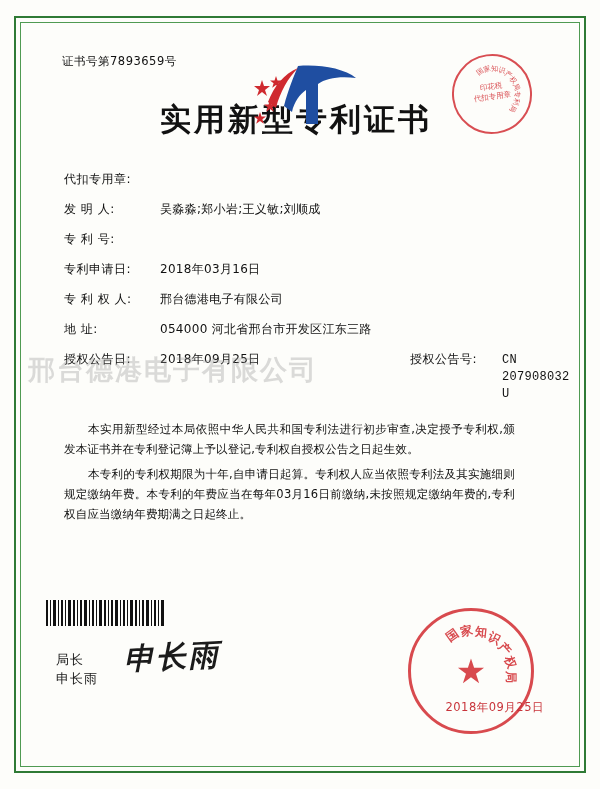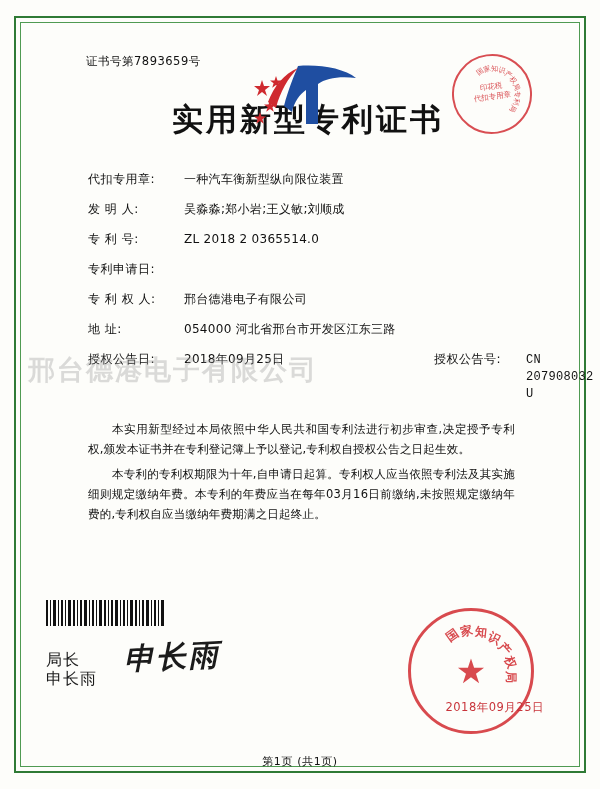--- a/index.html
+++ b/index.html
@@ -59,7 +59,7 @@
     top: 22px;
     right: 20px;
     bottom: 22px;
-    padding: 22px 28px 0 44px;
+    padding: 22px 28px 0 20px;
     box-sizing: border-box;
   }
 

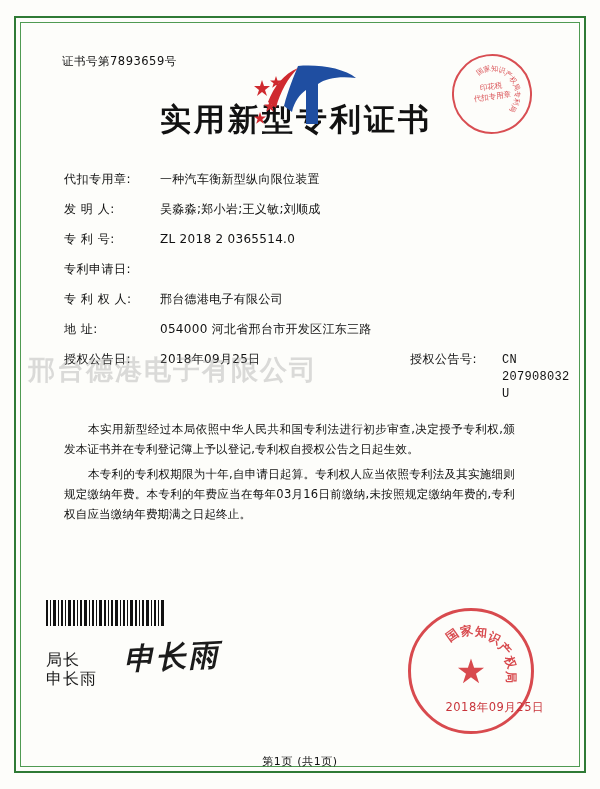--- a/index.html
+++ b/index.html
@@ -331,7 +331,6 @@
 
       <div class="field-row">
         <div class="field-label">代扣专用章:</div>
-        <div class="field-value">一种汽车衡新型纵向限位装置</div>
       </div>
 
       <div class="field-row">

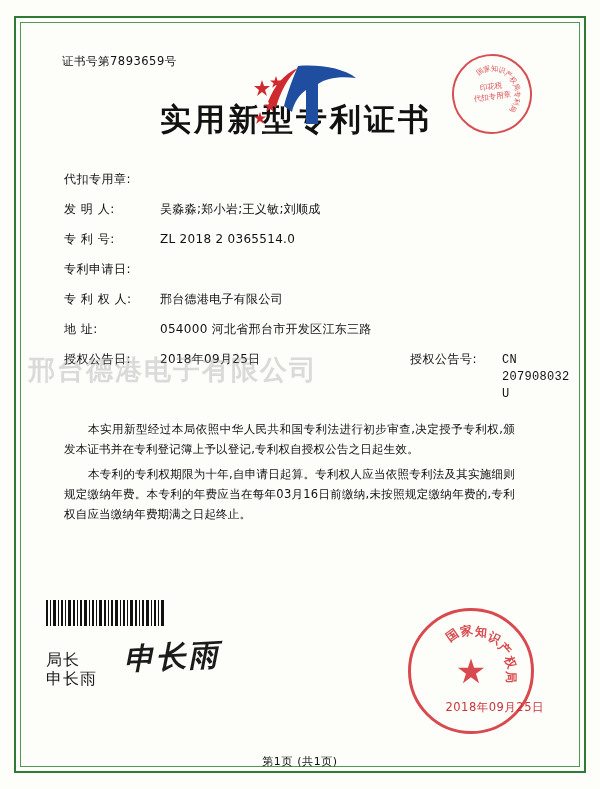--- a/index.html
+++ b/index.html
@@ -340,7 +340,6 @@
 
       <div class="field-row">
         <div class="field-label">专 利 号:</div>
-        <div class="field-value">ZL 2018 2 0365514.0</div>
       </div>
 
       <div class="field-row">

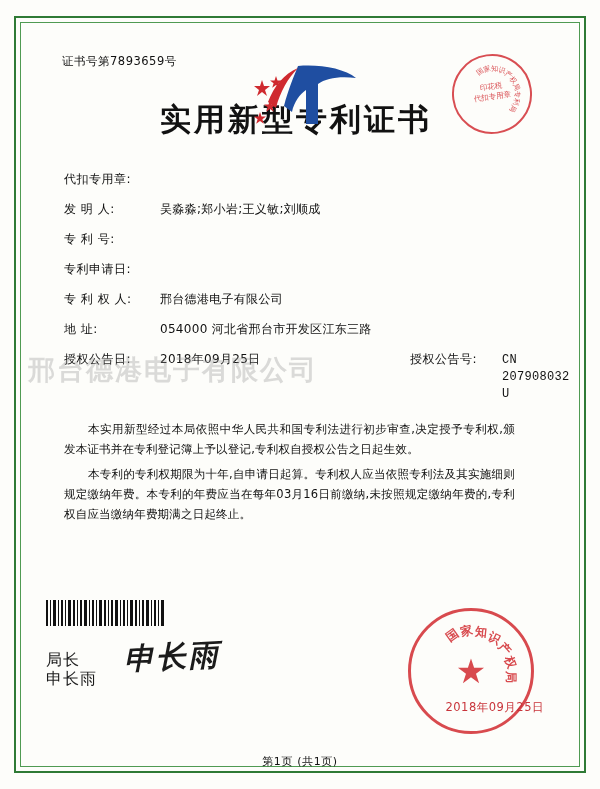--- a/index.html
+++ b/index.html
@@ -344,6 +344,7 @@
 
       <div class="field-row">
         <div class="field-label">专利申请日:</div>
+        <div class="field-value">2018年03月16日</div>
       </div>
 
       <div class="field-row">

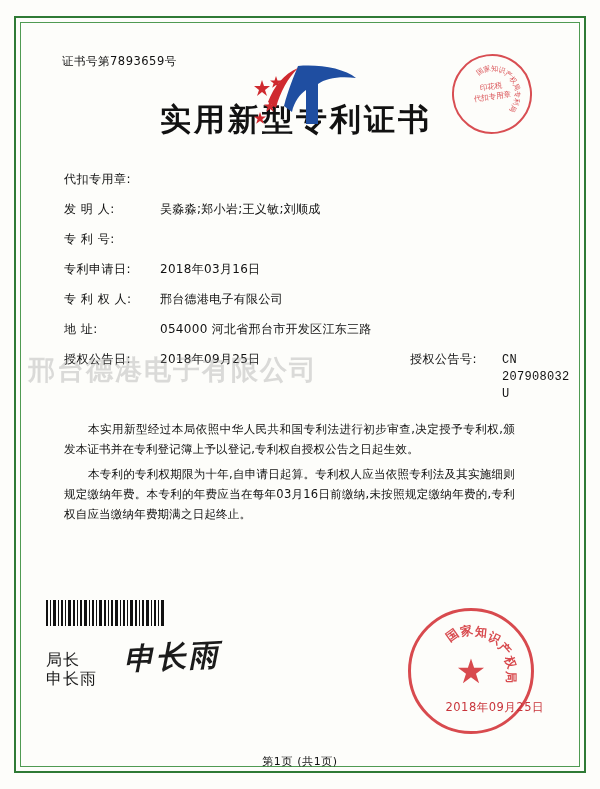--- a/index.html
+++ b/index.html
@@ -209,9 +209,9 @@
   
   .sign-block {
     position: absolute;
-    left: 46px;
+    left: 56px;
     top: 650px;
-    font-size: 16px;
+    font-size: 13px;
     line-height: 19px;
     letter-spacing: 1px;
   }

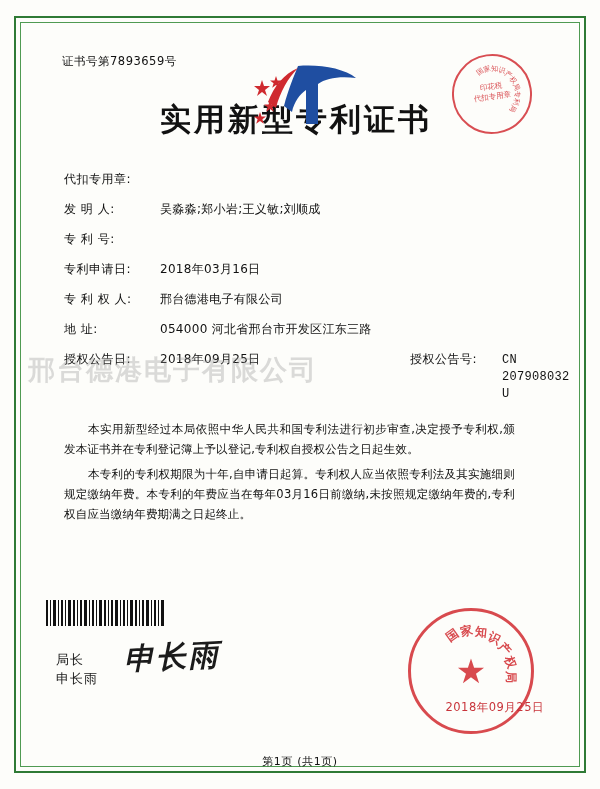--- a/index.html
+++ b/index.html
@@ -431,7 +431,6 @@
   </div>
   <div class="seal-date">2018年09月25日</div>
 
-  <div class="page-footer">第1页 (共1页)</div>
 
 </div>
 

